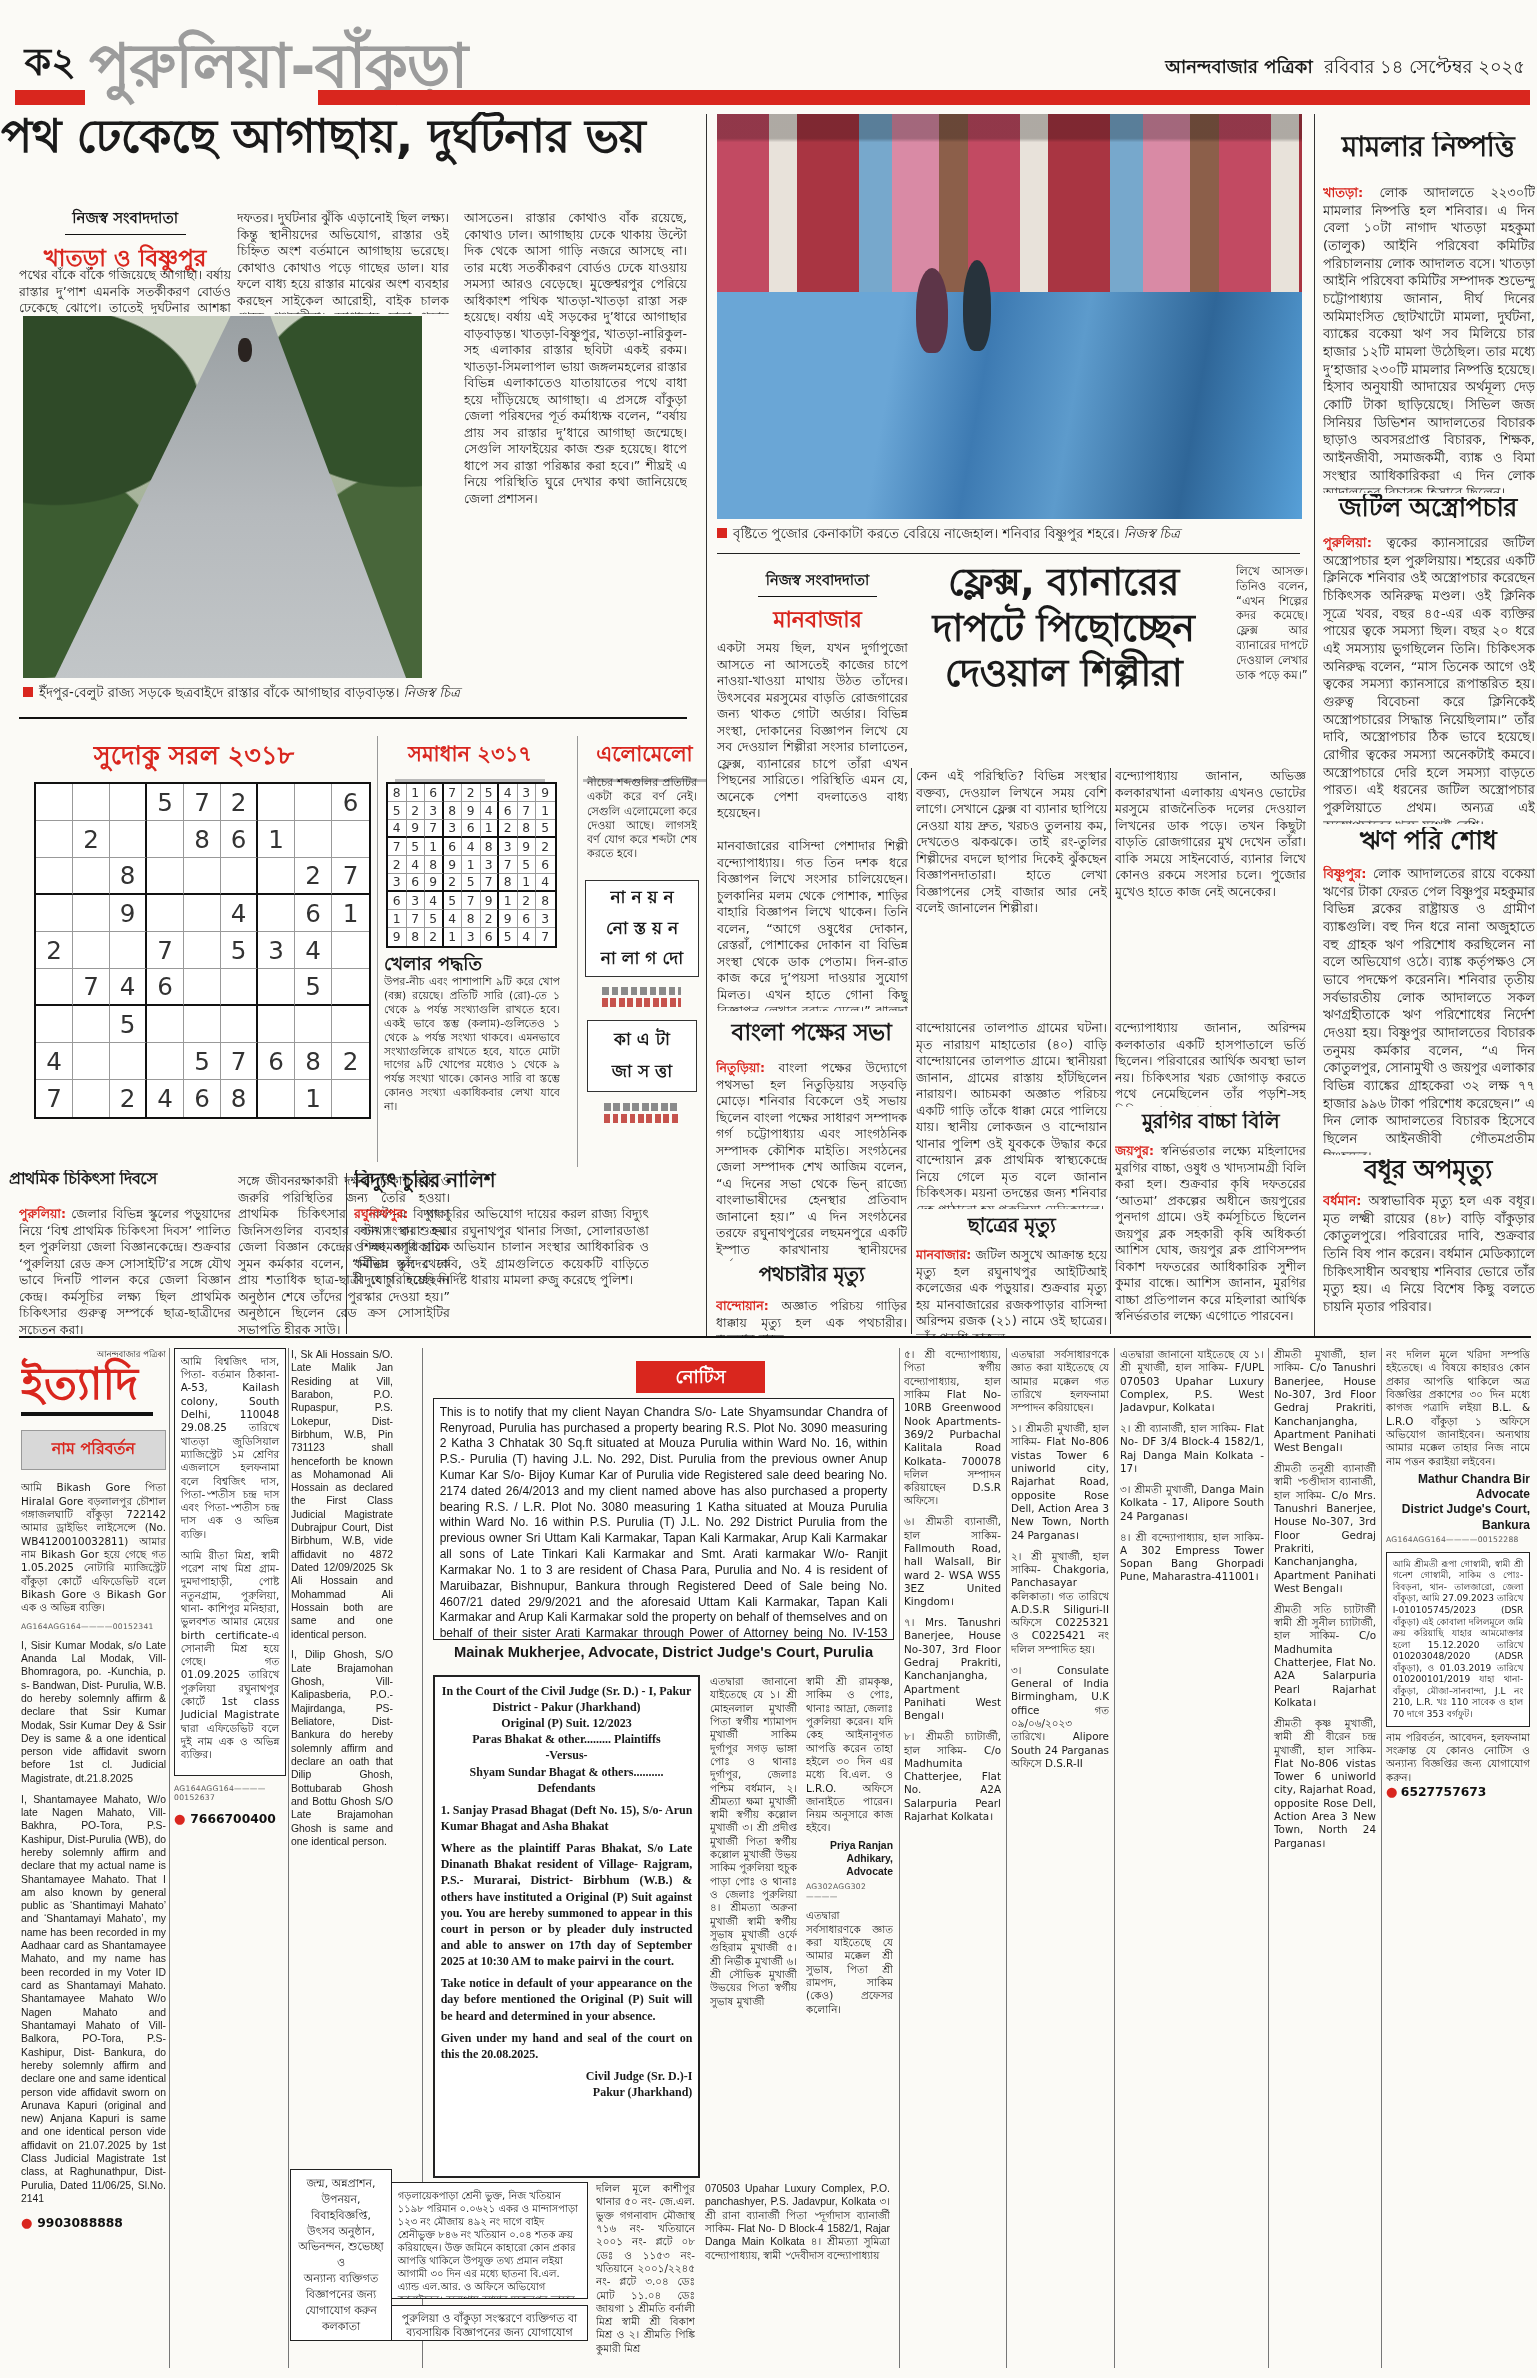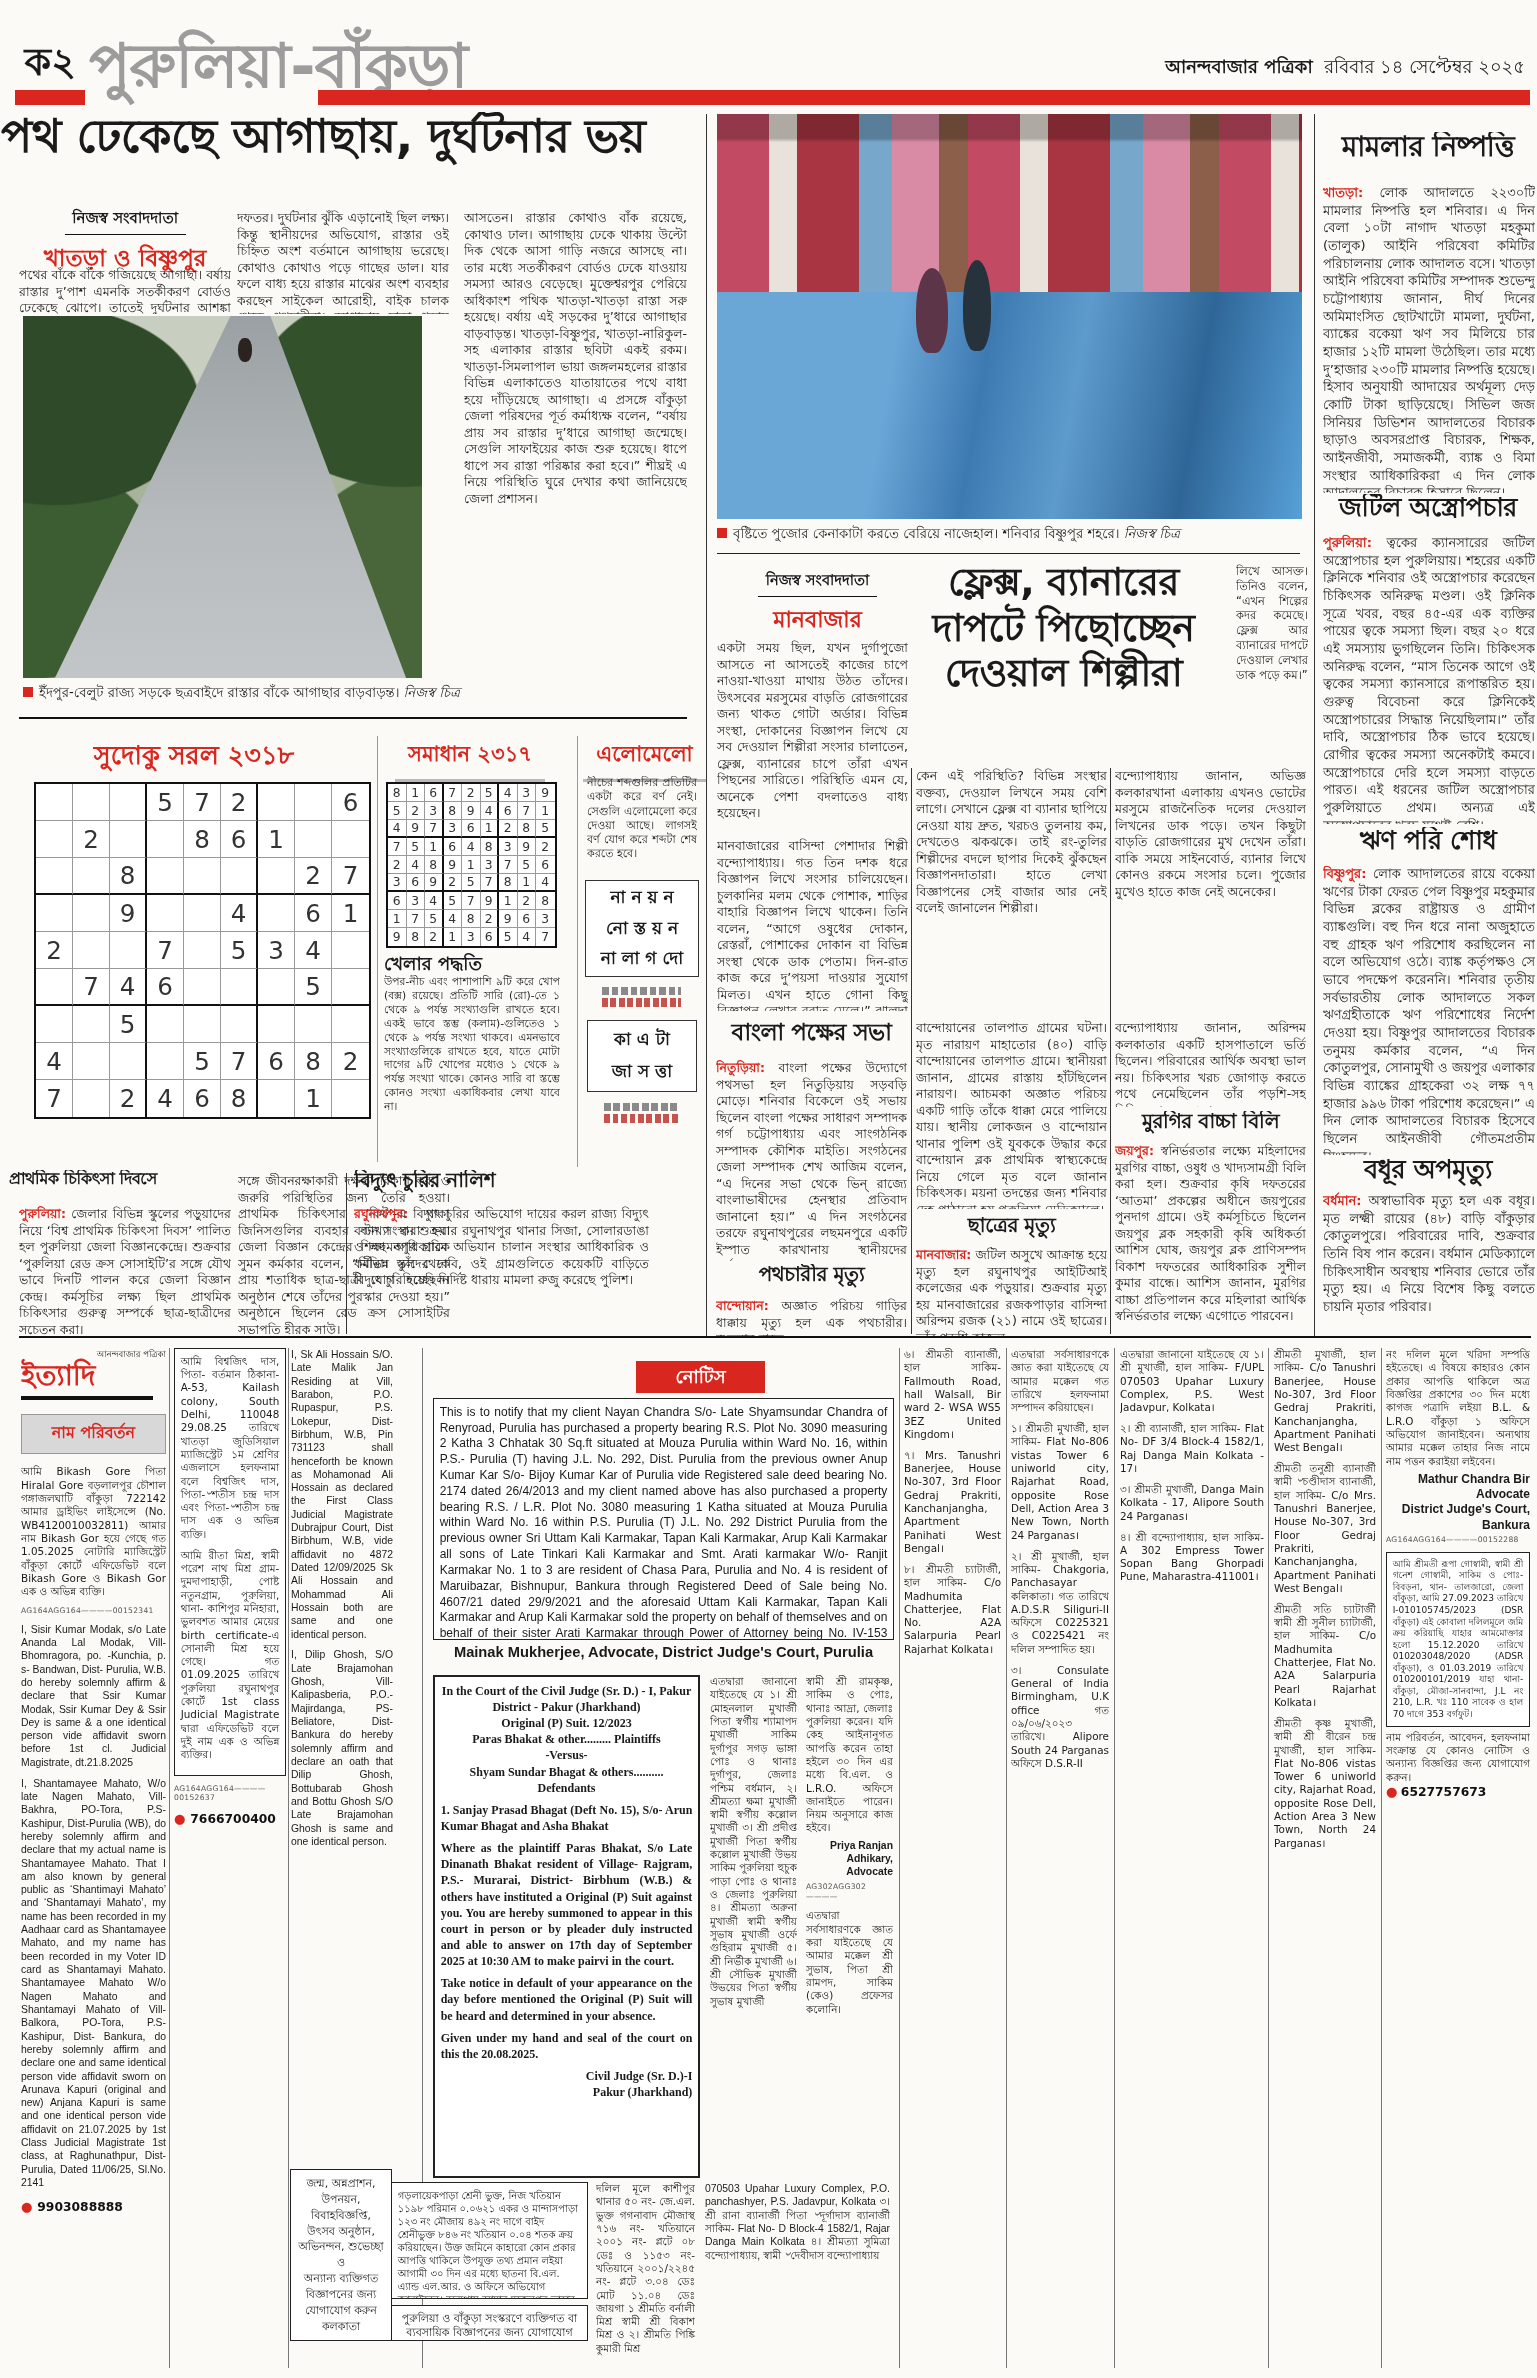--- a/index.html
+++ b/index.html
@@ -473,6 +473,7 @@
 
   <div class="abs vline" style="left:899px;top:1348px;height:1020px;background:#777"></div>
   <div class="abs ads clip" style="left:904px;top:1348px;width:97px;height:829px">
+      <p>৫। শ্রী বন্দ্যোপাধ্যায়, পিতা স্বর্গীয় বন্দ্যোপাধ্যায়, হাল সাকিম Flat No-10RB Greenwood Nook Apartments-369/2 Purbachal Kalitala Road Kolkata- 700078 দলিল সম্পাদন করিয়াছেন D.S.R অফিসে।</p>
       <p>৬। শ্রীমতী ব্যানার্জী, হাল সাকিম- Fallmouth Road, hall Walsall, Bir ward 2- WSA WS5 3EZ United Kingdom।</p>
       <p>৭। Mrs. Tanushri Banerjee, House No-307, 3rd Floor Gedraj Prakriti, Kanchanjangha, Apartment Panihati West Bengal।</p>
       <p>৮। শ্রীমতী চ্যাটার্জী, হাল সাকিম- C/o Madhumita Chatterjee, Flat No. A2A Salarpuria Pearl Rajarhat Kolkata।</p>

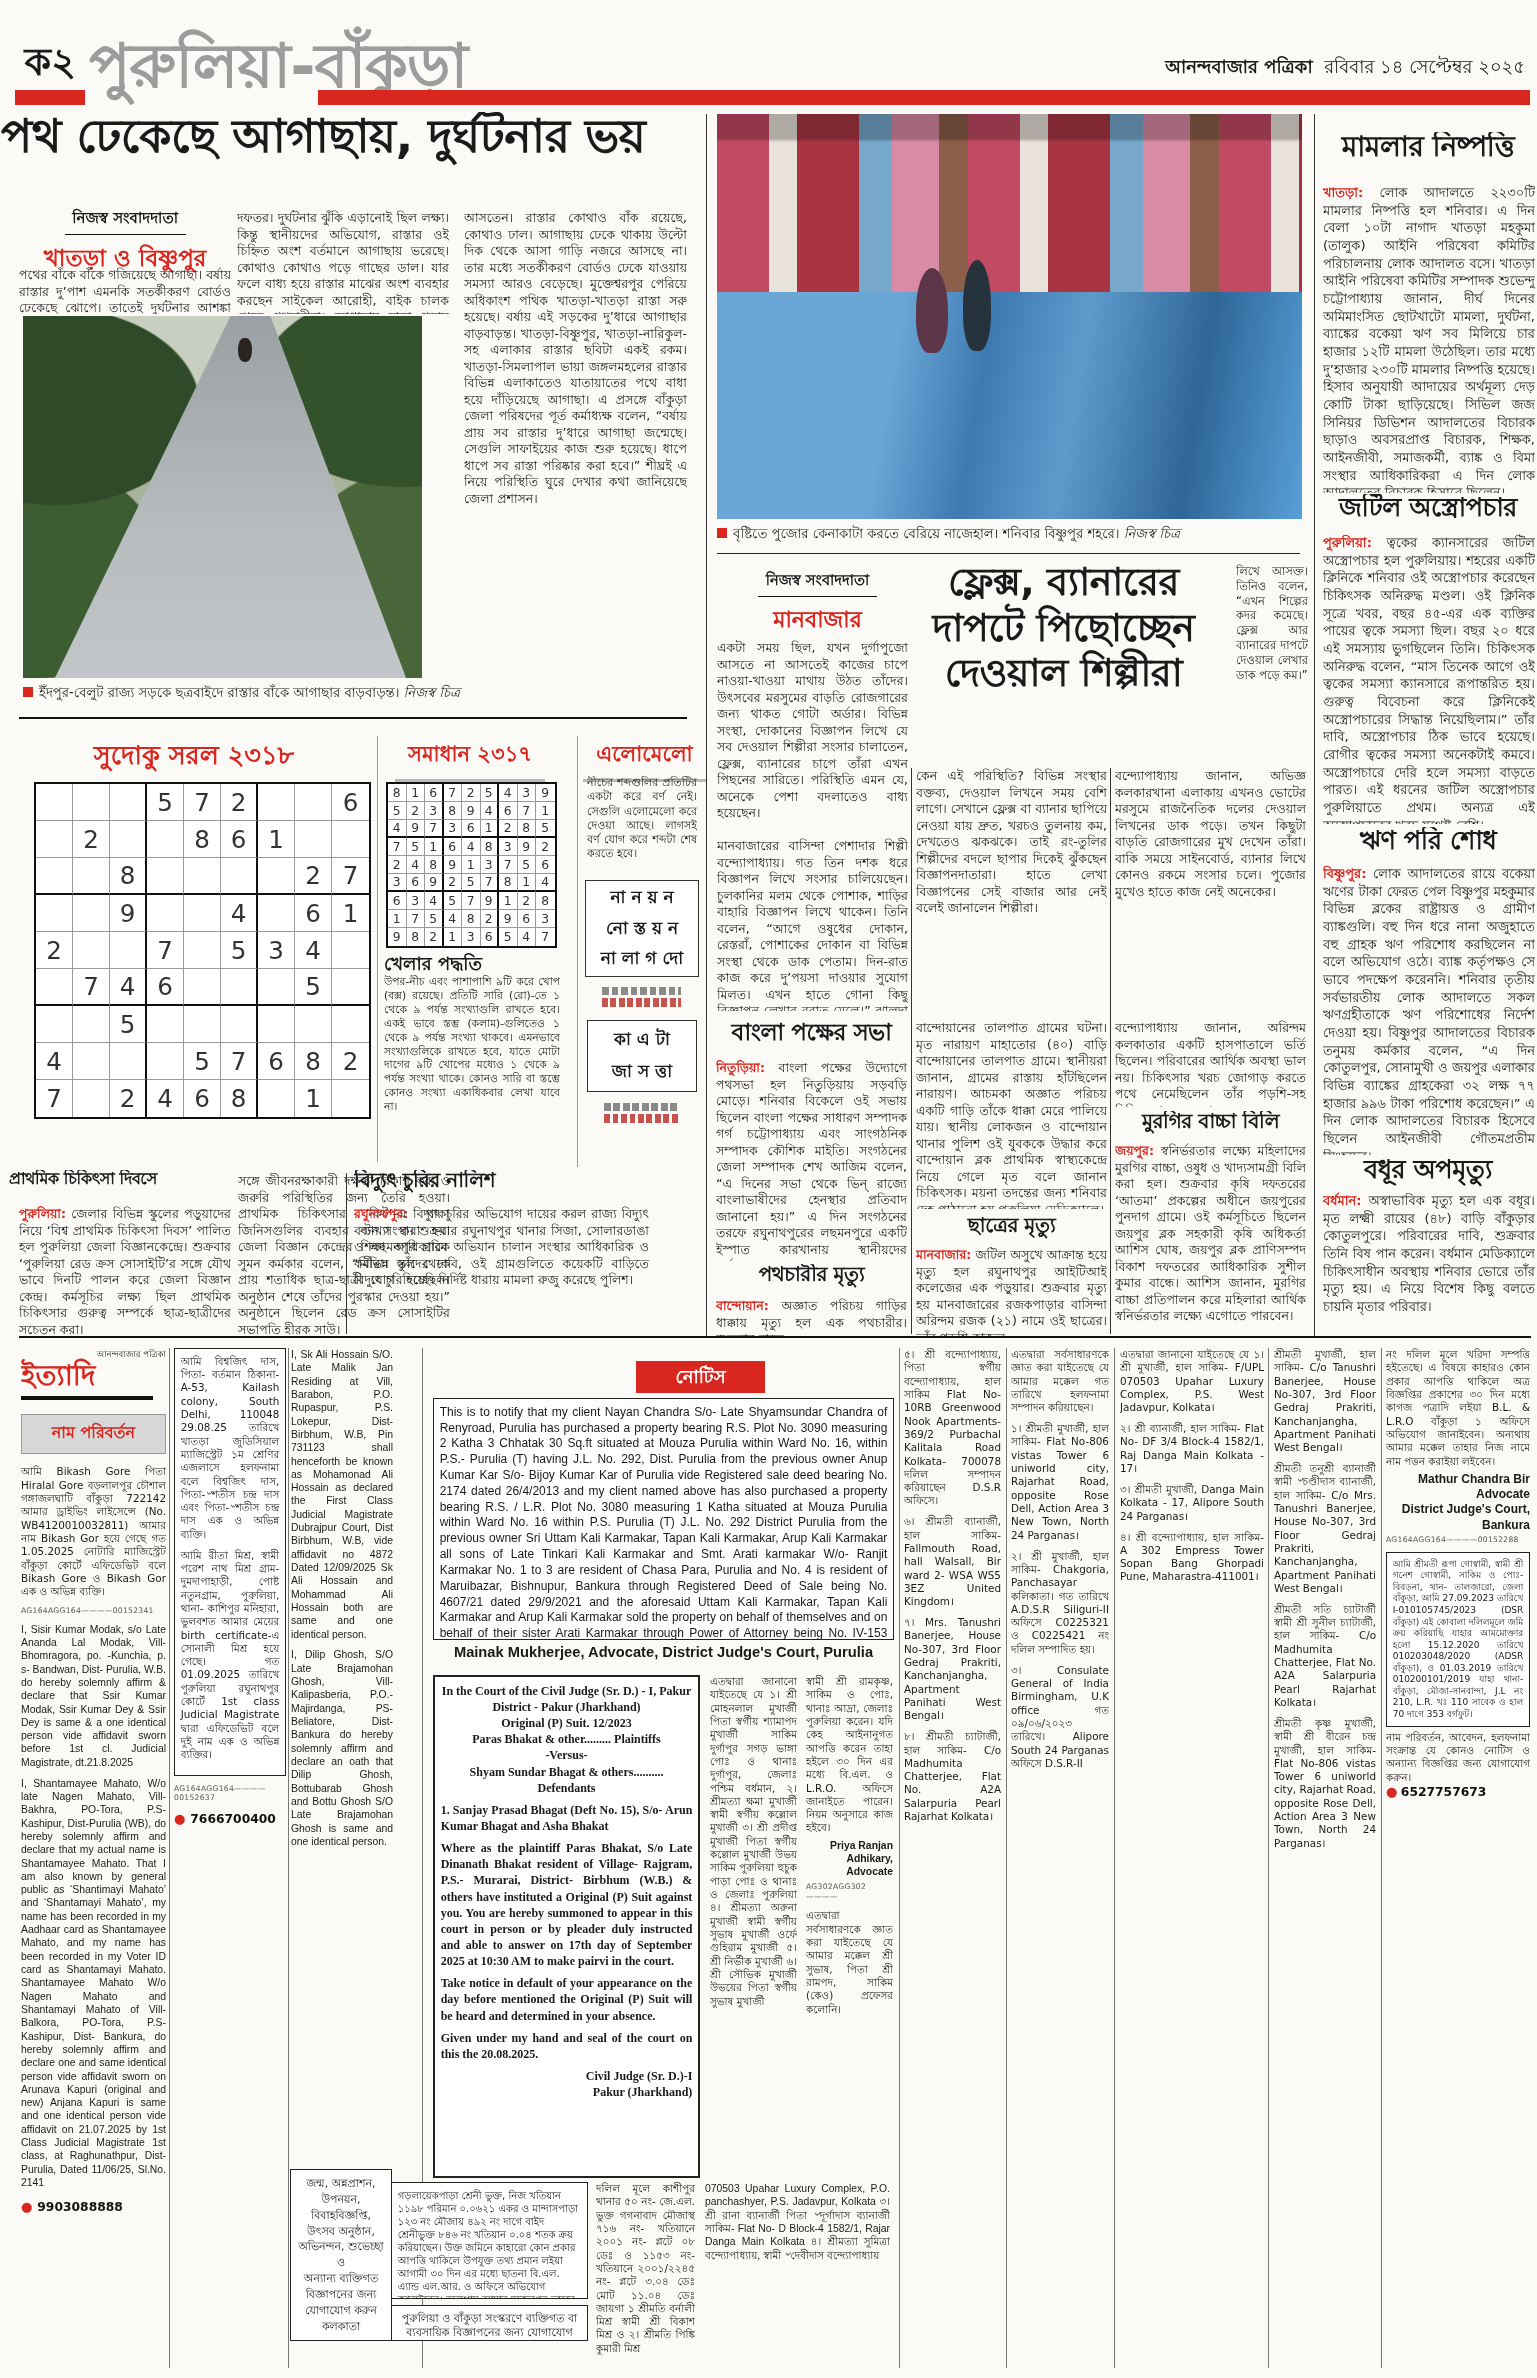--- a/index.html
+++ b/index.html
@@ -379,7 +379,7 @@
 
   <div class="abs clip" style="left:21px;top:1348px;width:145px;height:1020px">
     <div style="text-align:right;font-size:8.5px">আনন্দবাজার পত্রিকা</div>
-    <div class="red b" style="font-size:28px;line-height:1">ইত্যাদি</div>
+    <div class="red b" style="font-size:44px;line-height:1">ইত্যাদি</div>
     <div style="width:132px;height:4.7px;background:#111;margin:5.7px 0 13.2px"></div>
     <div class="ctr" style="background:#d8d8d8;border:0.9px solid #999;padding:5.7px 3.8px;margin-bottom:11.4px">
       <span class="red b" style="font-size:16px">নাম পরিবর্তন</span>

